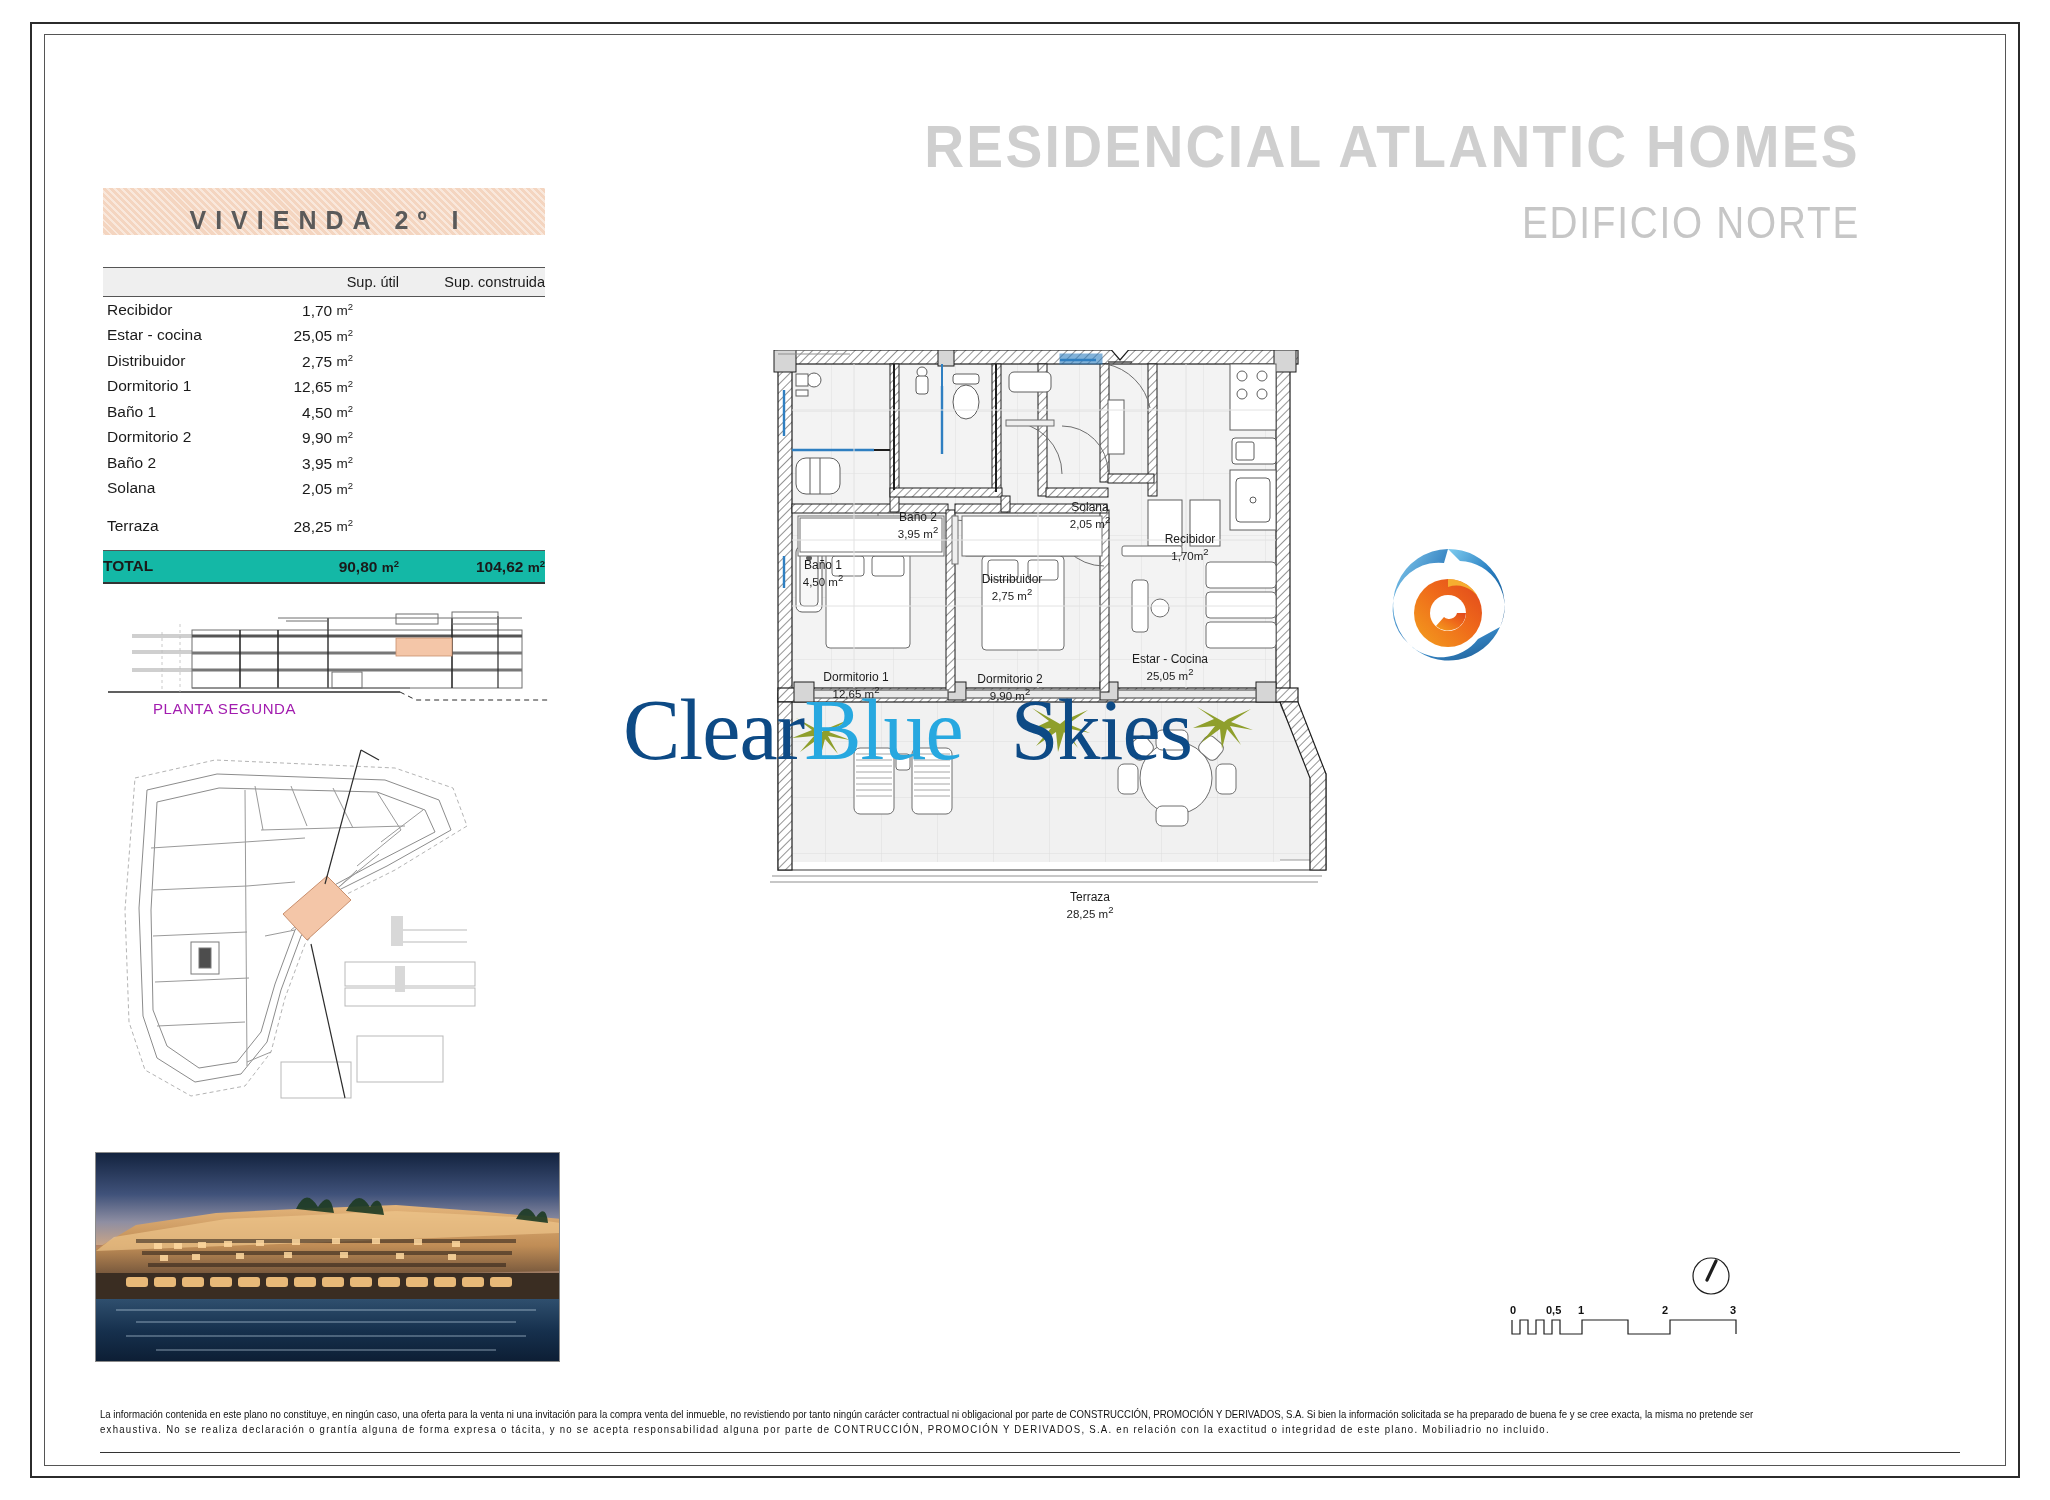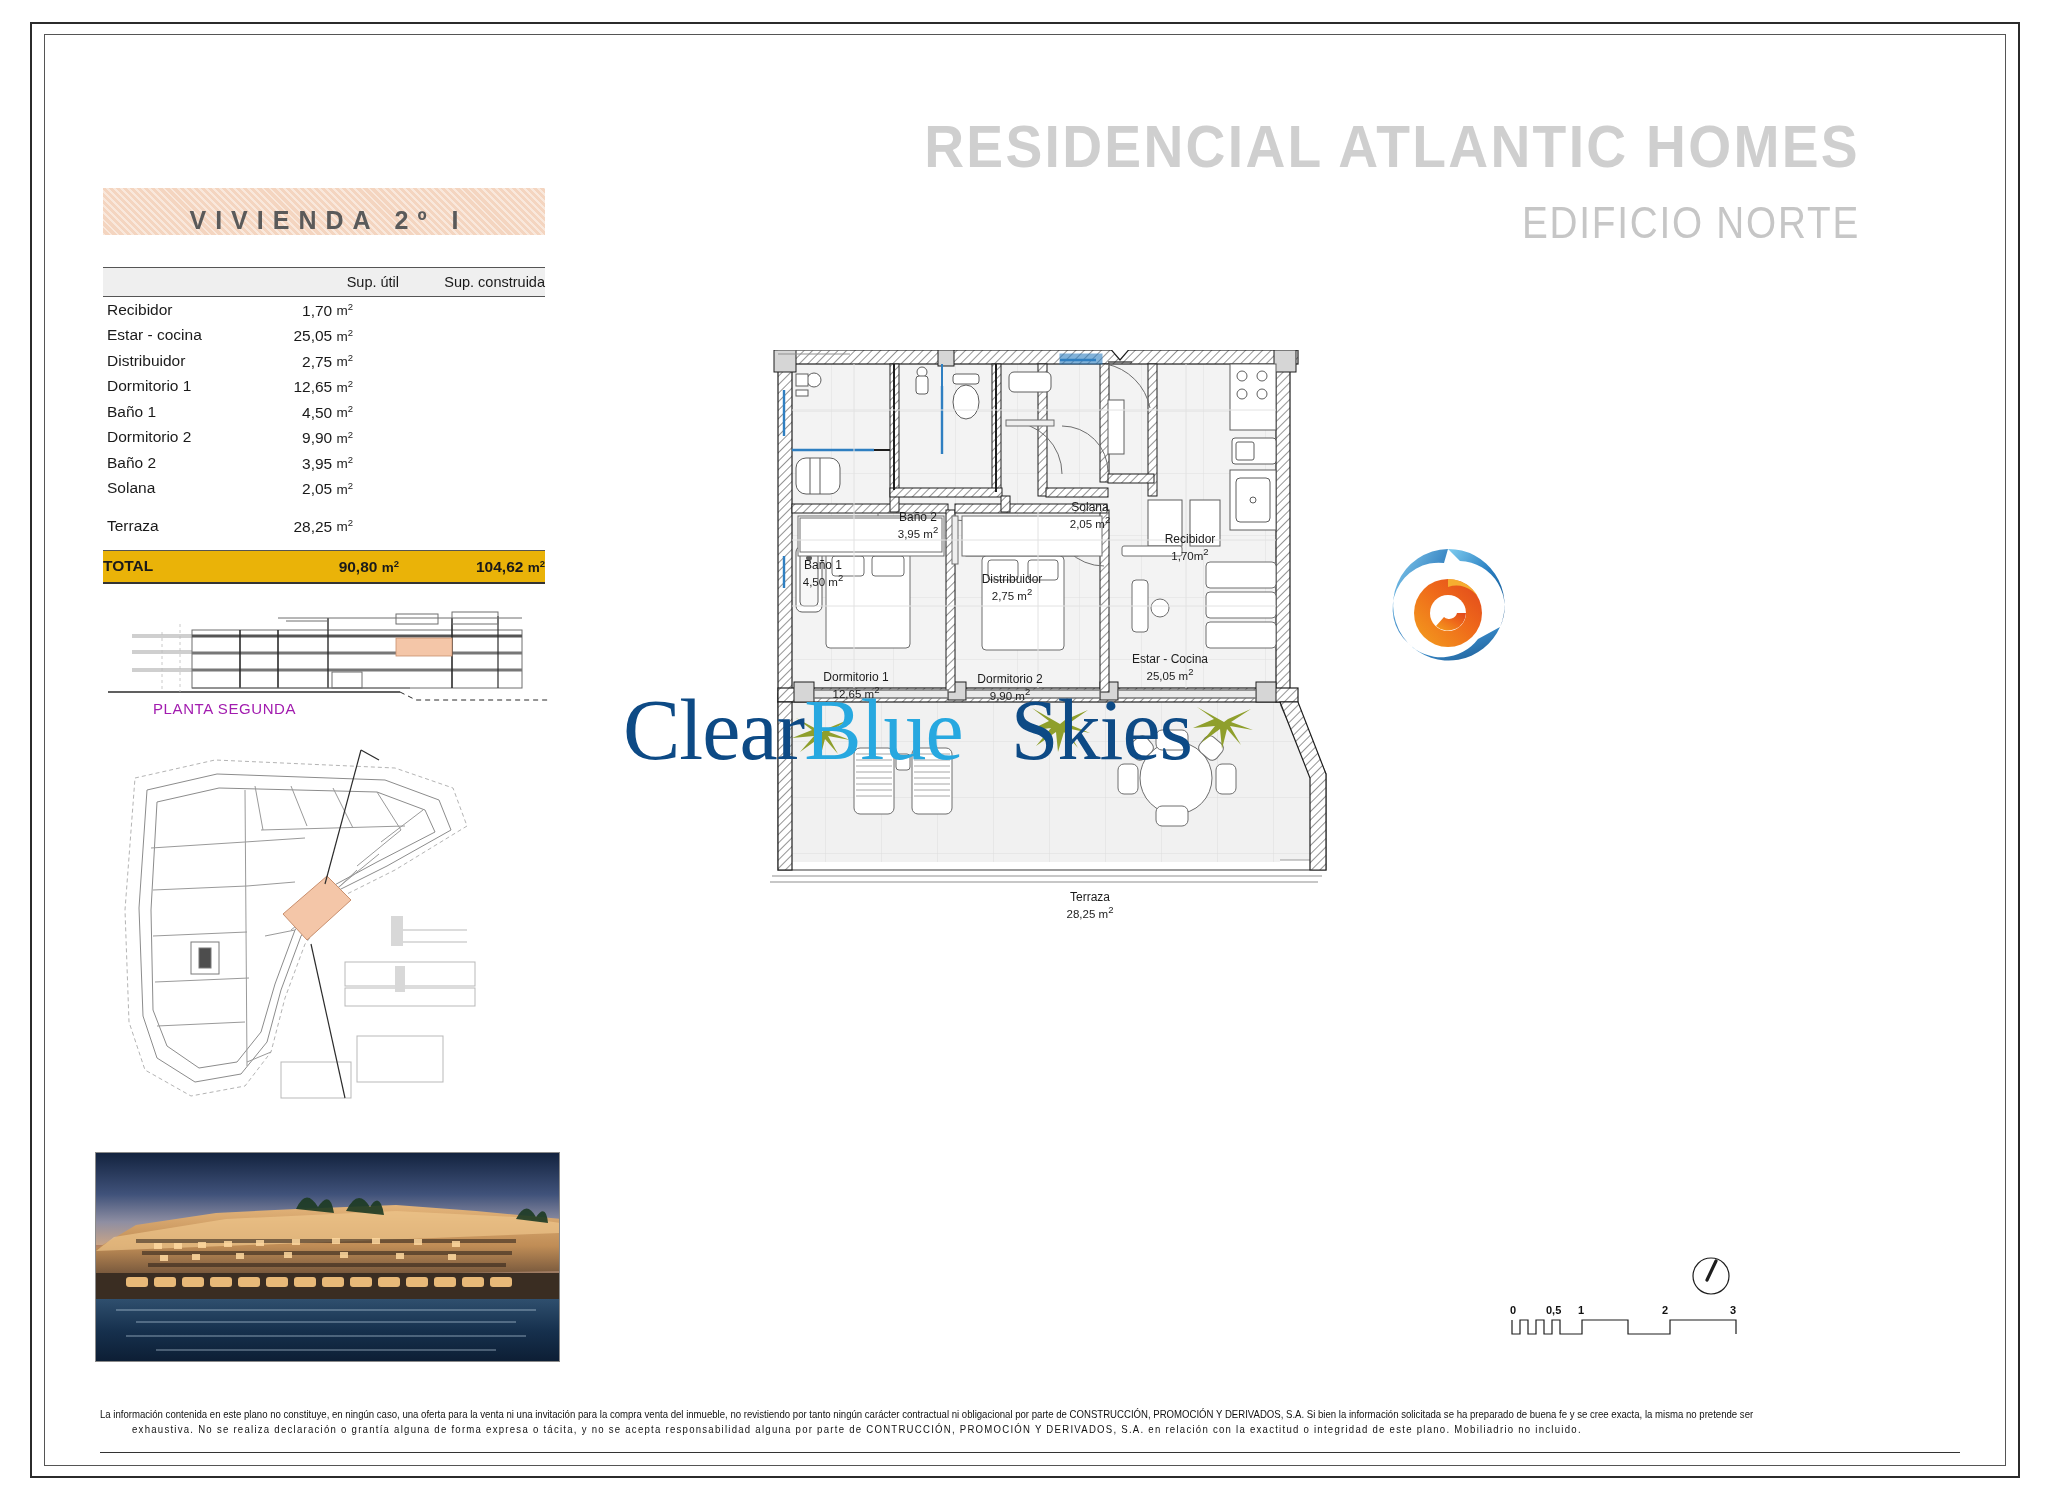--- a/index.html
+++ b/index.html
@@ -104,7 +104,7 @@
   .areas td.c2 { text-align: right; padding-right: 22px; }
   .areas tr.spacer td { height: 12px; padding: 0; }
   .areas tr.total {
-    background: #eab308;
+    background: #14b8a6;
     border-top: 1.6px solid #555;
     border-bottom: 2.2px solid #333;
     border-radius: 11px;

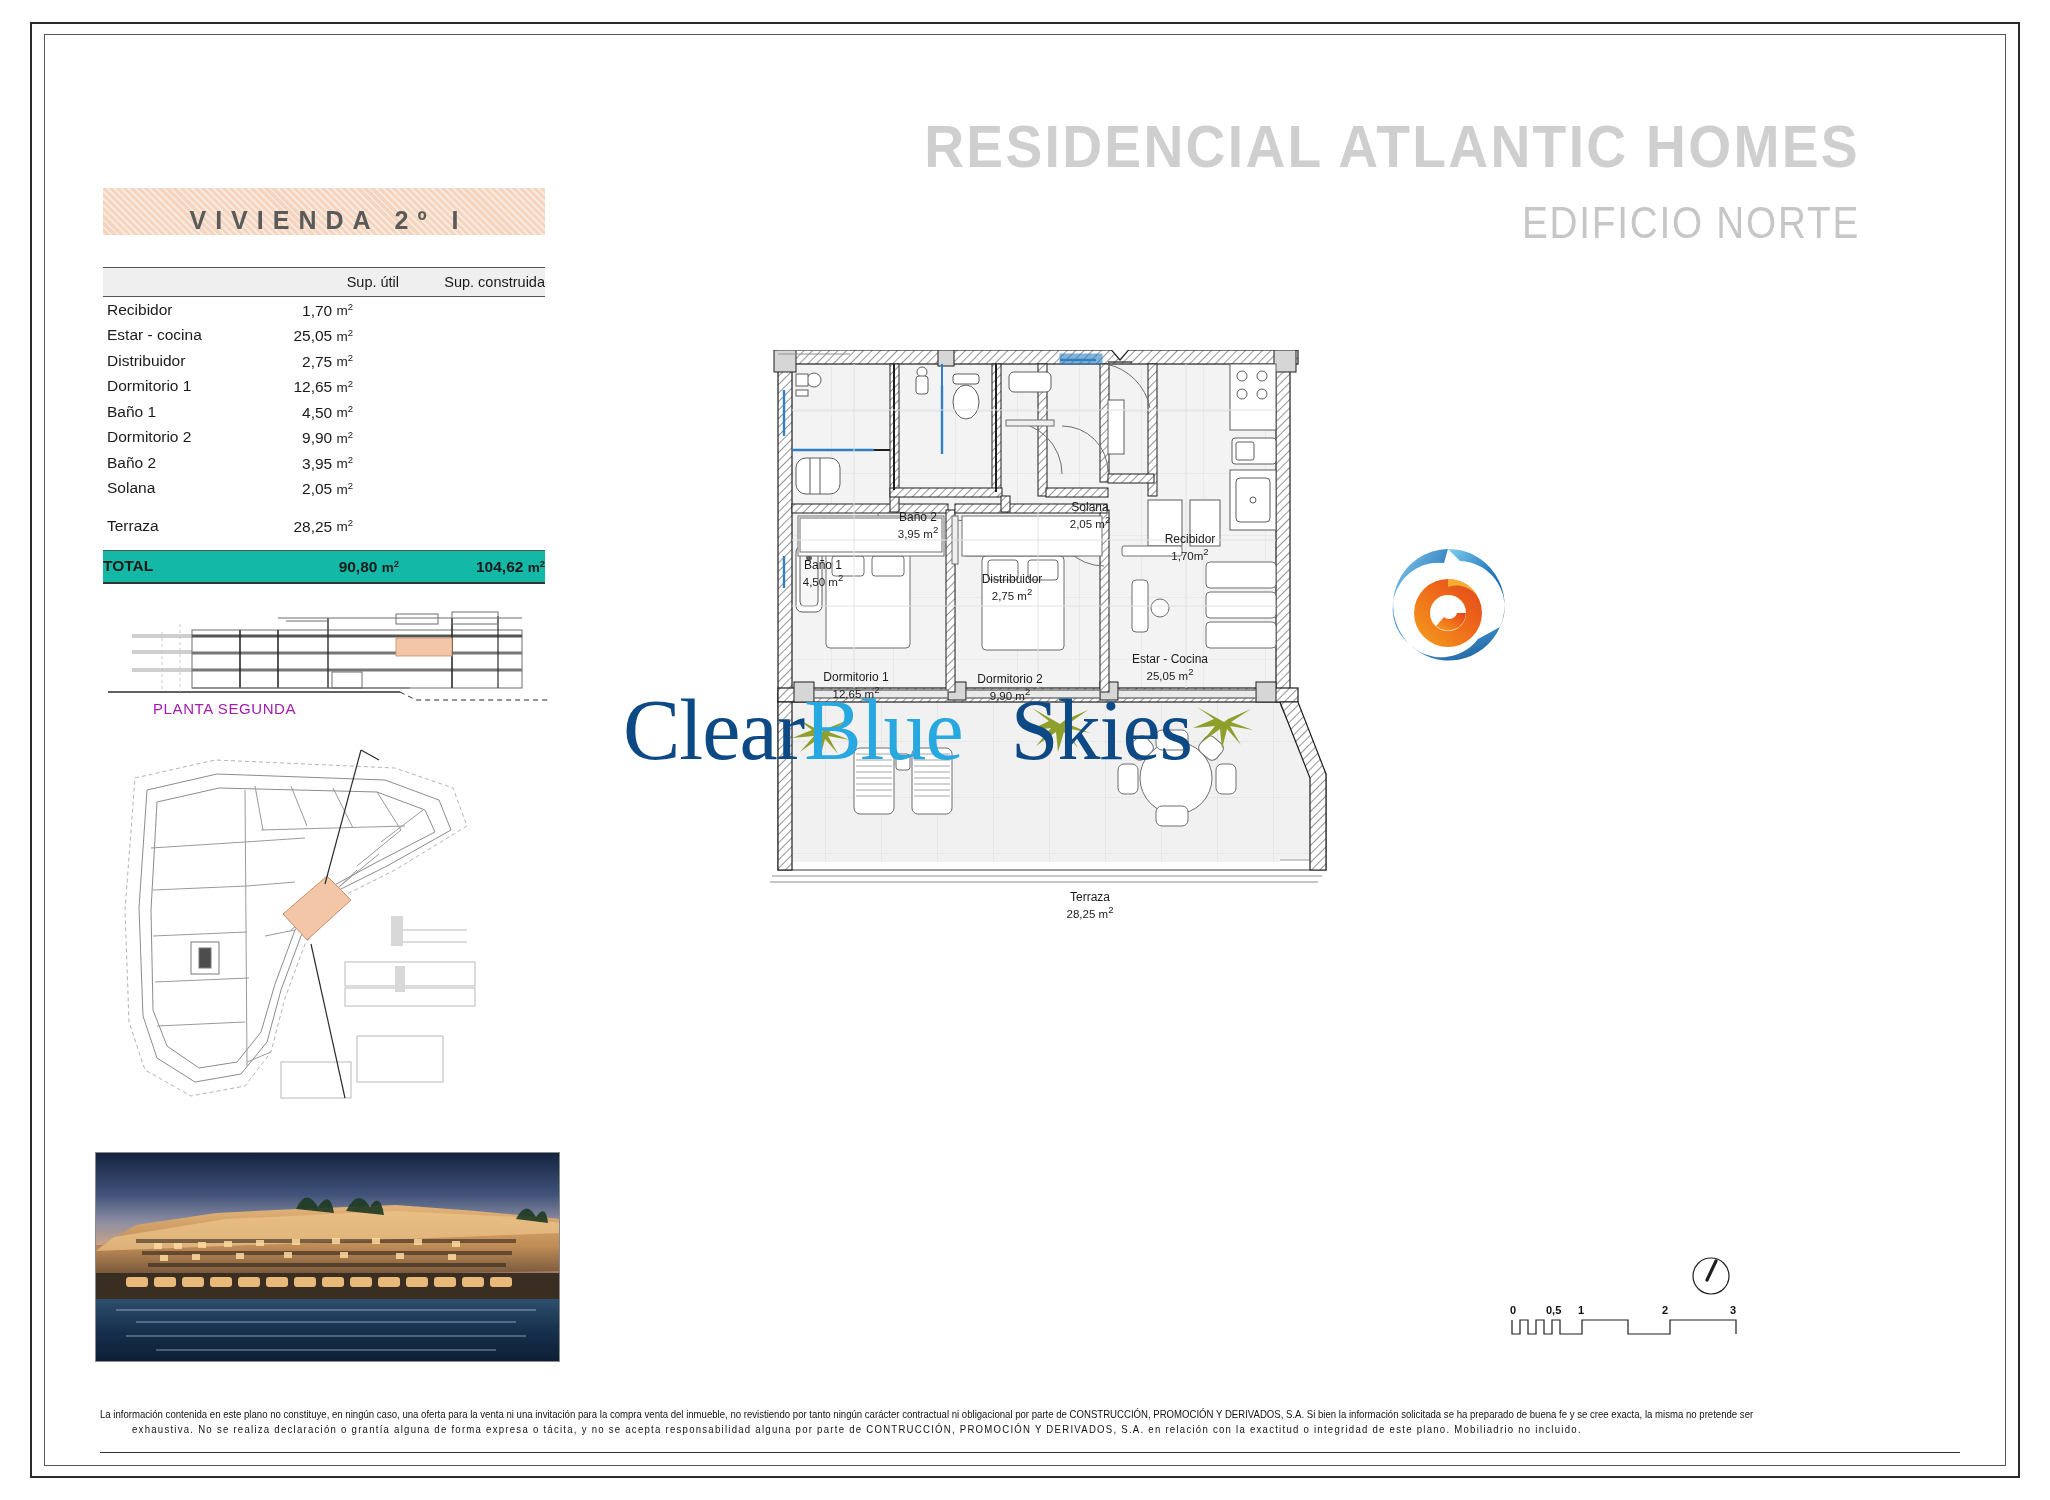--- a/index.html
+++ b/index.html
@@ -179,7 +179,7 @@
     font-family: "Liberation Sans Narrow", "Liberation Sans", sans-serif;
     transform: scaleY(1.05);
   }
-  .disclaimer .l2 { letter-spacing: 1.25px; margin-left: 32px; }
+  .disclaimer .l2 { letter-spacing: 1.25px; }
   .disc-rule {
     position: absolute; left: 100px; top: 1452px; width: 1860px;
     border-top: 1px solid #333;

